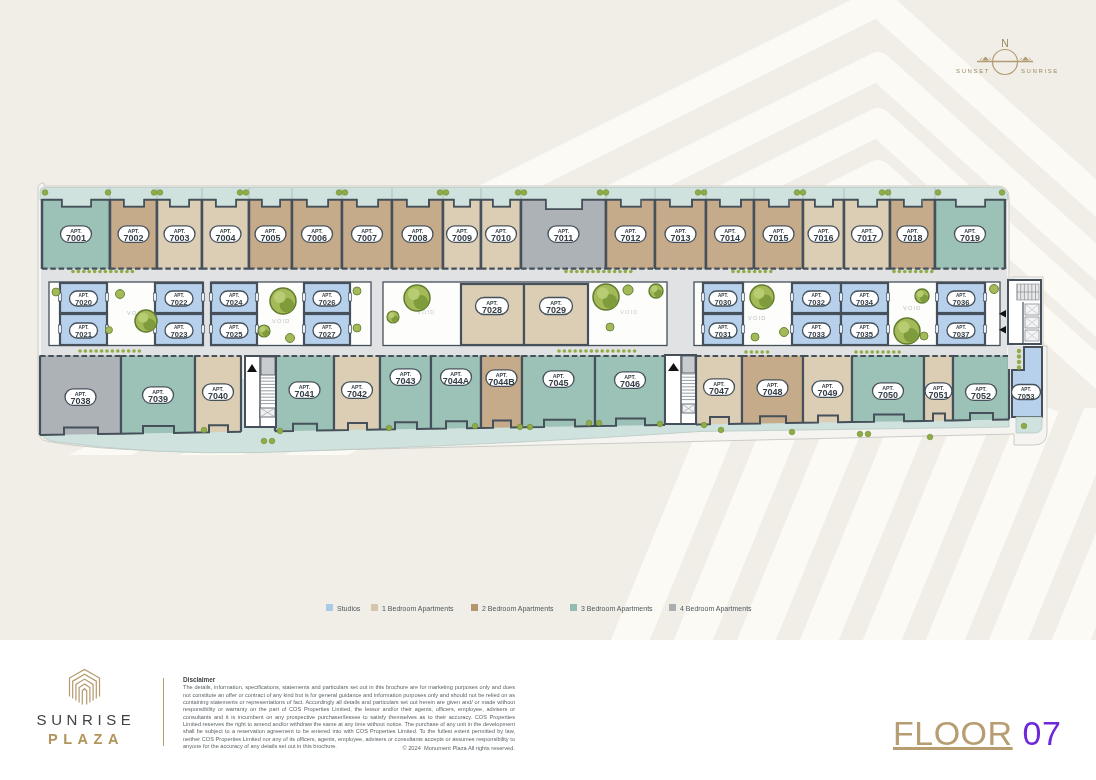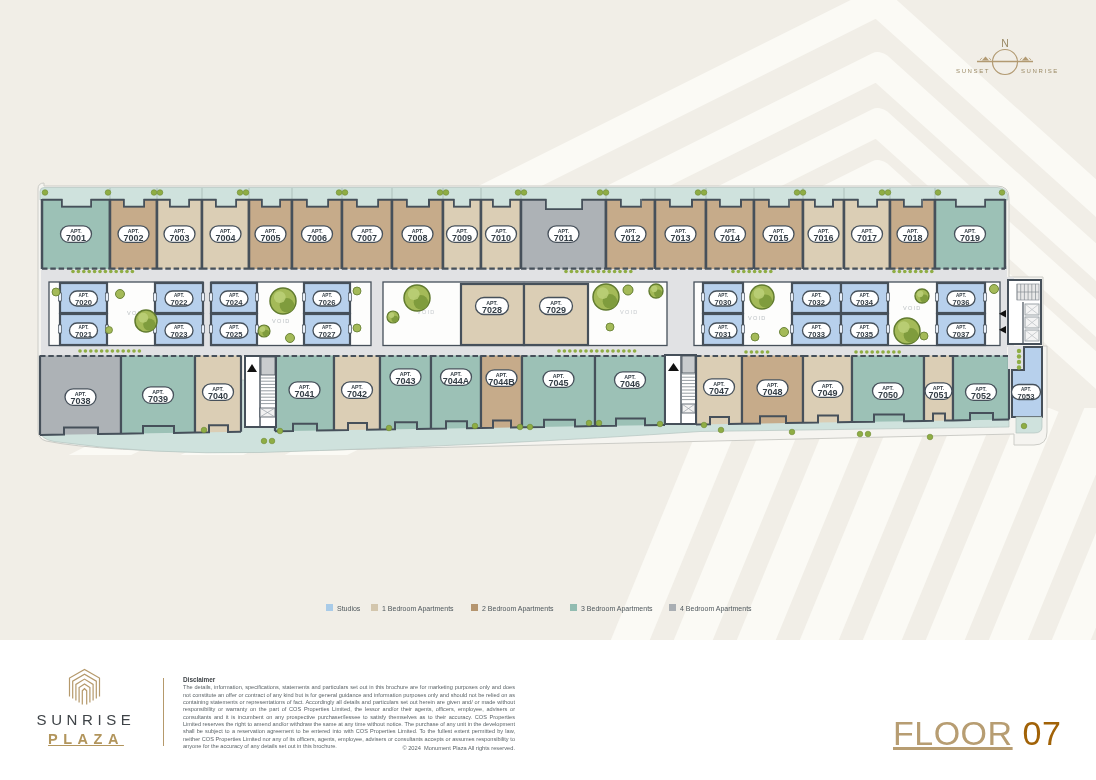--- a/index.html
+++ b/index.html
@@ -1074,7 +1074,7 @@
       </svg>
 </div>
 <div style="position:absolute;left:26px;top:711px;width:120px;text-align:center;font-size:15px;letter-spacing:4.6px;color:#3e4347;">SUNRISE</div>
-<div style="position:absolute;left:26px;top:731px;width:120px;text-align:center;font-size:14.5px;font-weight:bold;letter-spacing:5.5px;color:#b2955c;text-decoration:underline;">PLAZA</div>
+<div style="position:absolute;left:26px;top:731px;width:120px;text-align:center;font-size:14.5px;font-weight:bold;letter-spacing:5.5px;color:#b2955c;">PLAZA</div>
 
 <div style="position:absolute;left:163px;top:678px;width:1.3px;height:68px;background:#b5996b;"></div>
 

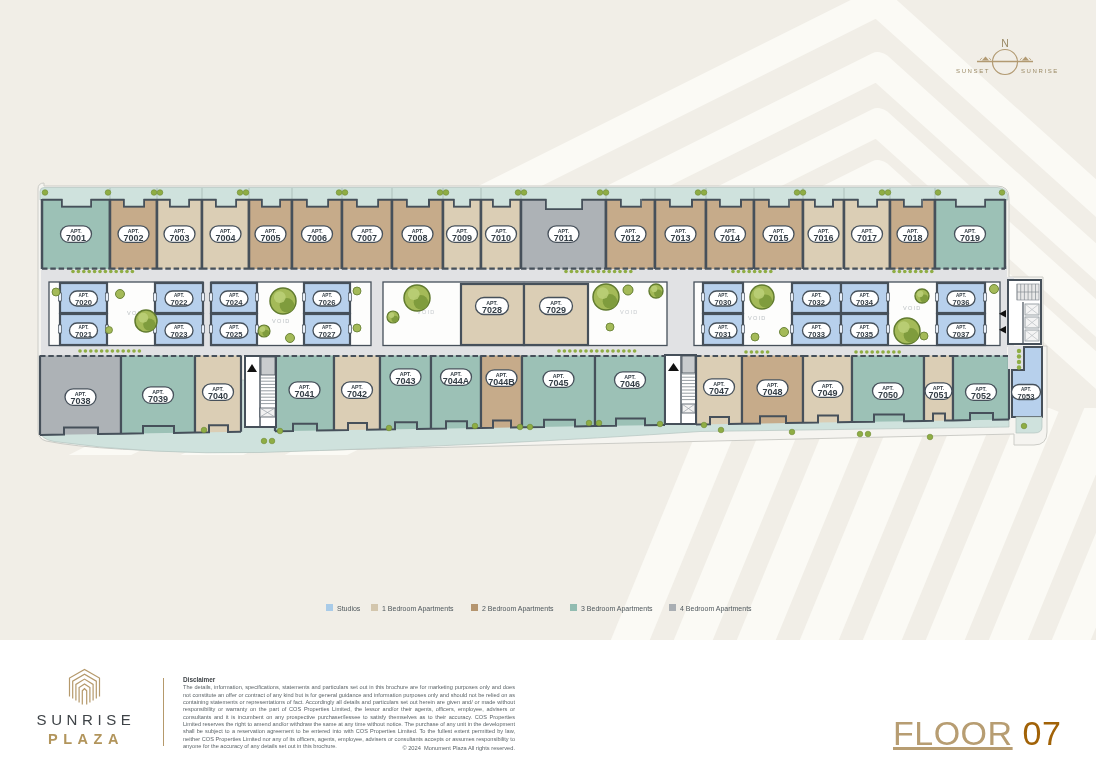--- a/index.html
+++ b/index.html
@@ -1083,6 +1083,6 @@
 The details, information, specifications, statements and particulars set out in this brochure are for marketing purposes only and does not constitute an offer or contract of any kind but is for general guidance and information purposes only and should not be relied on as containing statements or representations of fact. Accordingly all details and particulars set out herein are given and/ or made without responsibility or warranty on the part of COS Properties Limited, the lessor and/or their agents, officers, employee, advisers or consultants and it is incumbent on any prospective purchaser/lessee to satisfy themselves as to their accuracy. COS Properties Limited reserves the right to amend and/or withdraw the same at any time without notice. The purchase of any unit in the development shall be subject to a reservation agreement to be entered into with COS Properties Limited. To the fullest extent permitted by law, neither COS Properties Limited nor any of its officers, agents, employee, advisers or consultants accepts or assumes responsibility to anyone for the accuracy of any details set out in this brochure.</div>
 <div style="position:absolute;left:355px;top:744.5px;width:160px;font-size:5.7px;color:#5c6468;text-align:right;">© 2024 &nbsp;Monument Plaza All rights reserved.</div>
 
-<div style="position:absolute;left:893px;top:713.5px;font-size:34px;letter-spacing:0.5px;"><span style="color:#b79d72;text-decoration:underline;">FLOOR</span> <span style="color:#a16207;">07</span></div>
+<div style="position:absolute;left:893px;top:713.5px;font-size:34px;letter-spacing:0.5px;"><span style="color:#b79d72;text-decoration:underline;">FLOOR</span> <span style="color:#6d28d9;">07</span></div>
 </div>
 </body></html>

